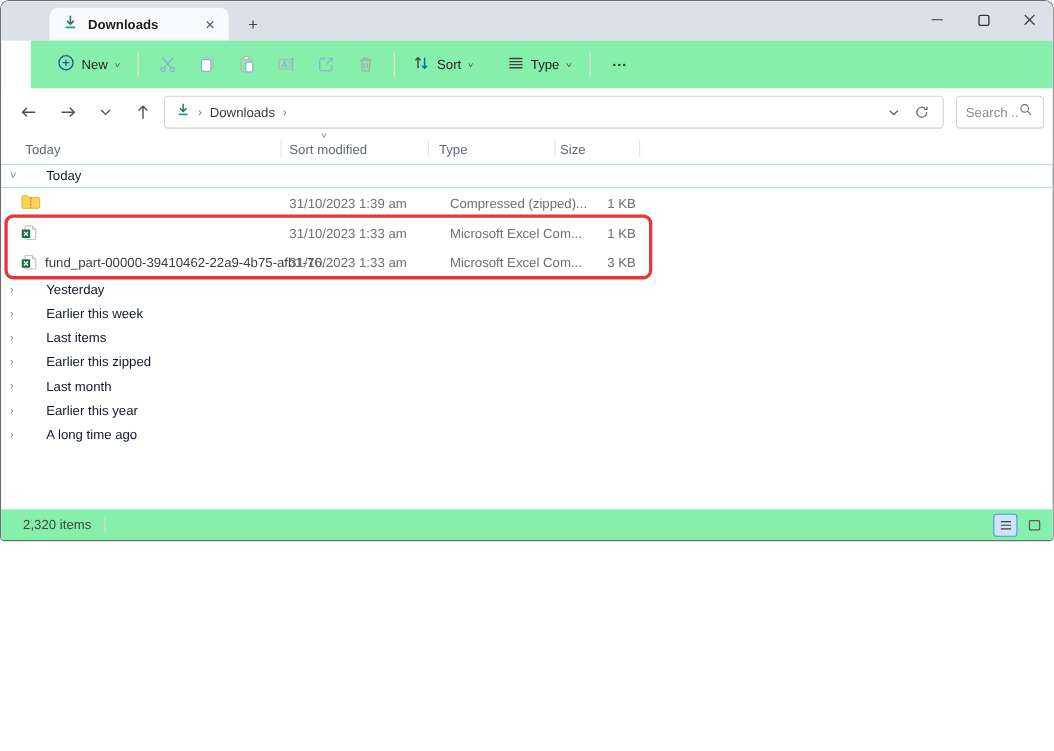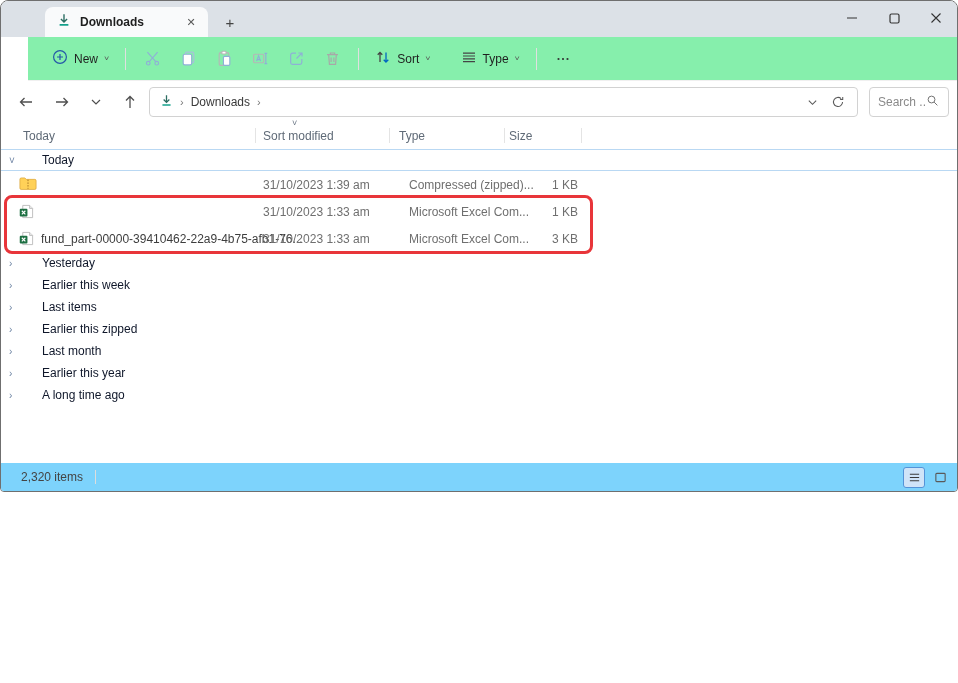--- a/index.html
+++ b/index.html
@@ -57,7 +57,7 @@
   .red-box { position:absolute; left:3px; top:194px; width:589px; height:59px; border:3px solid #e8353a; border-radius:8px; pointer-events:none; }
 
   
-  .statusbar { position:absolute; left:0; right:0; bottom:0; height:28px; background:#7dd3fc; display:flex; align-items:center; padding:0 6px 0 20px; }
+  .statusbar { position:absolute; left:0; right:0; bottom:0; height:28px; background:#86efac; display:flex; align-items:center; padding:0 6px 0 20px; }
   .status-count { font-size:12px; color:#444; }
   .status-div { width:1px; height:14px; background:#ddd; margin-left:12px; }
   .status-right { margin-left:auto; display:flex; align-items:center; gap:4px; }

